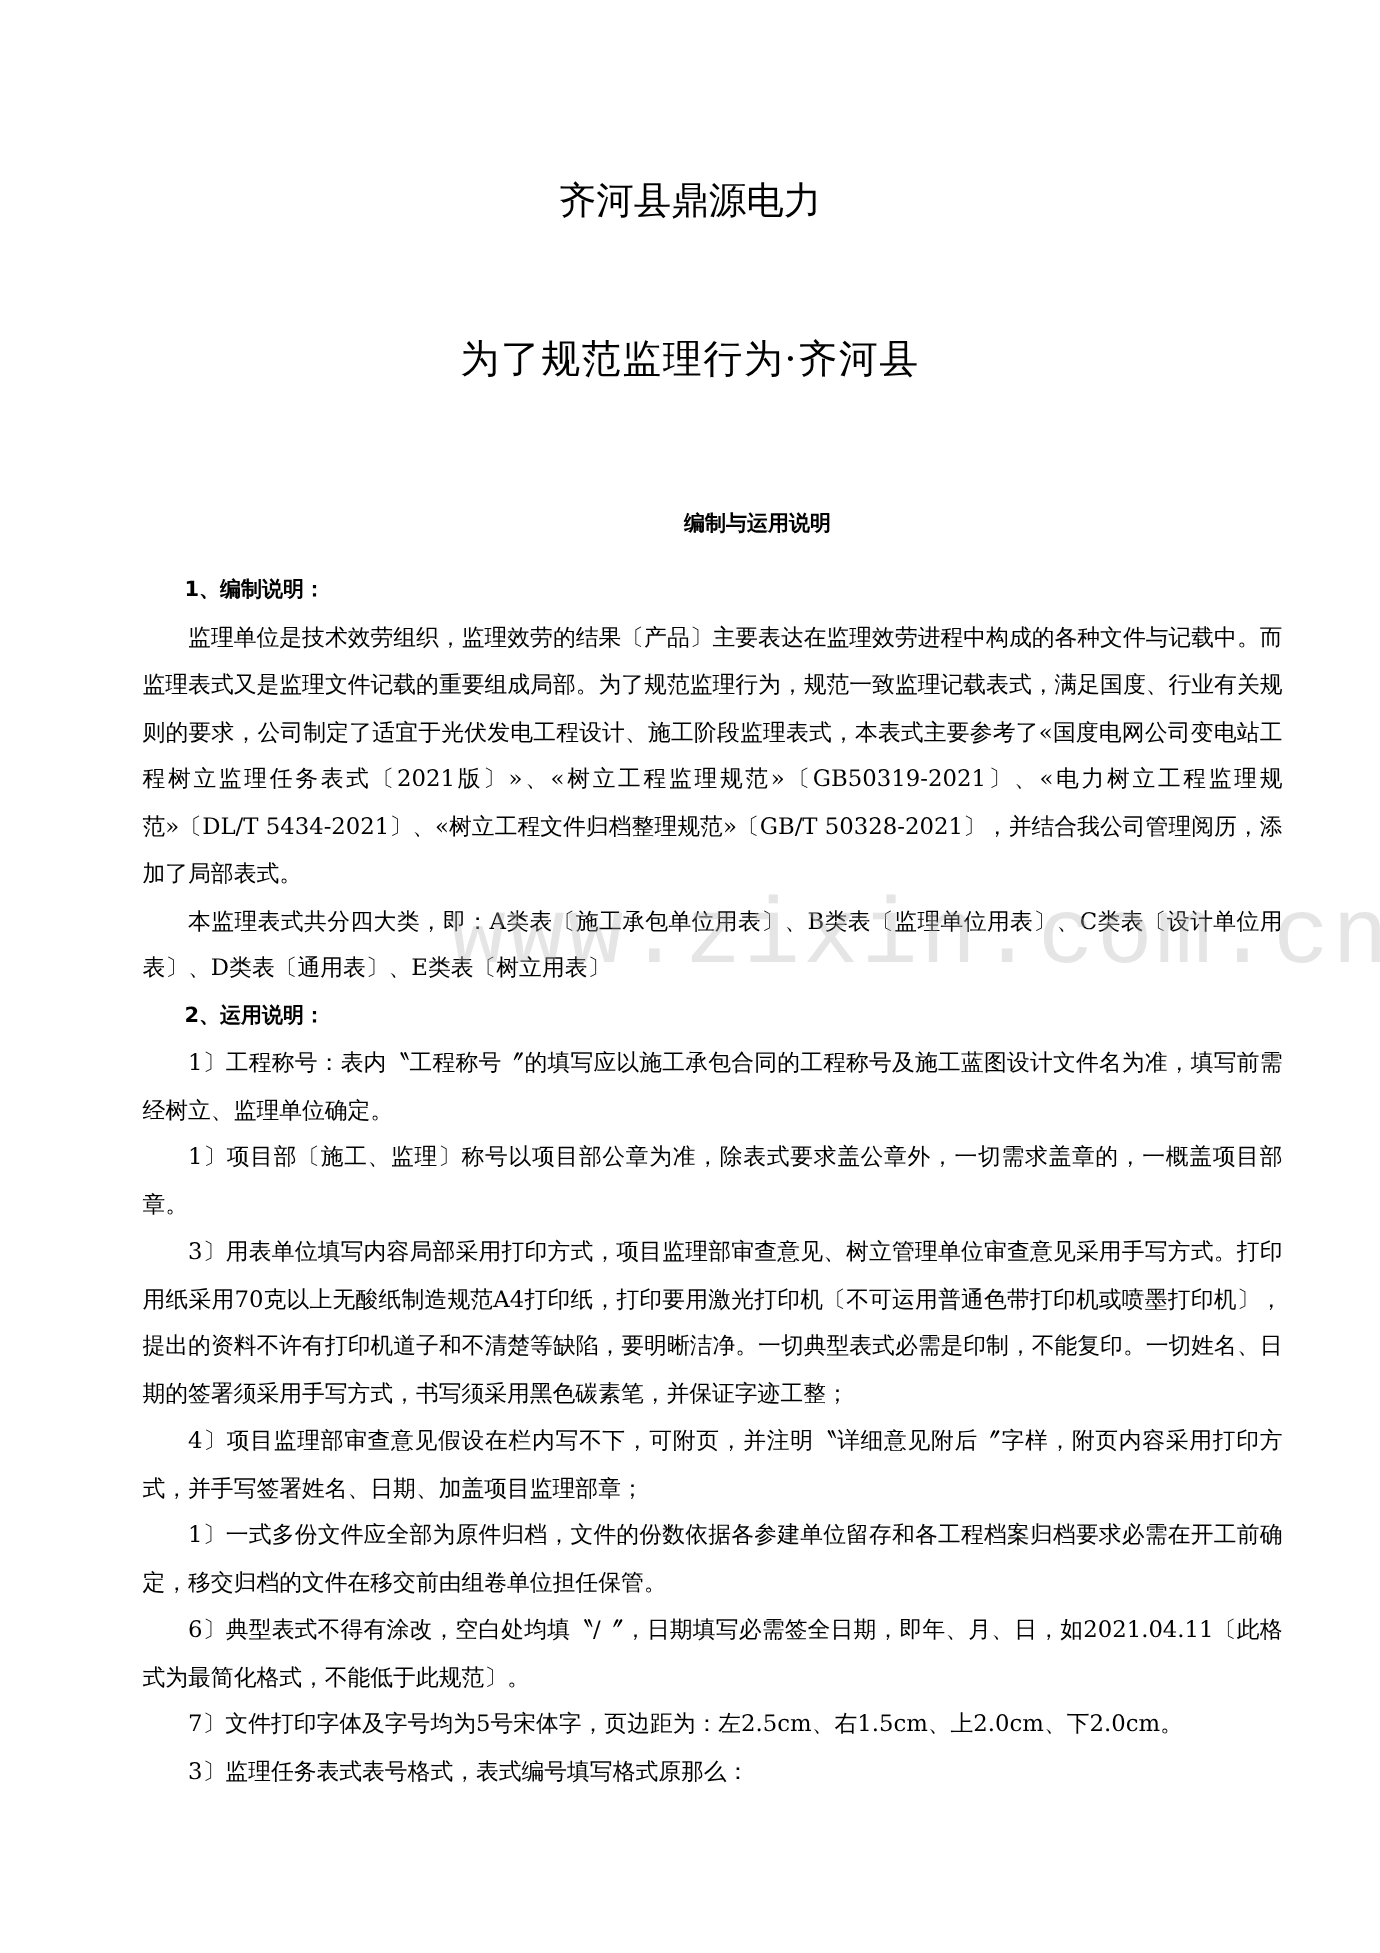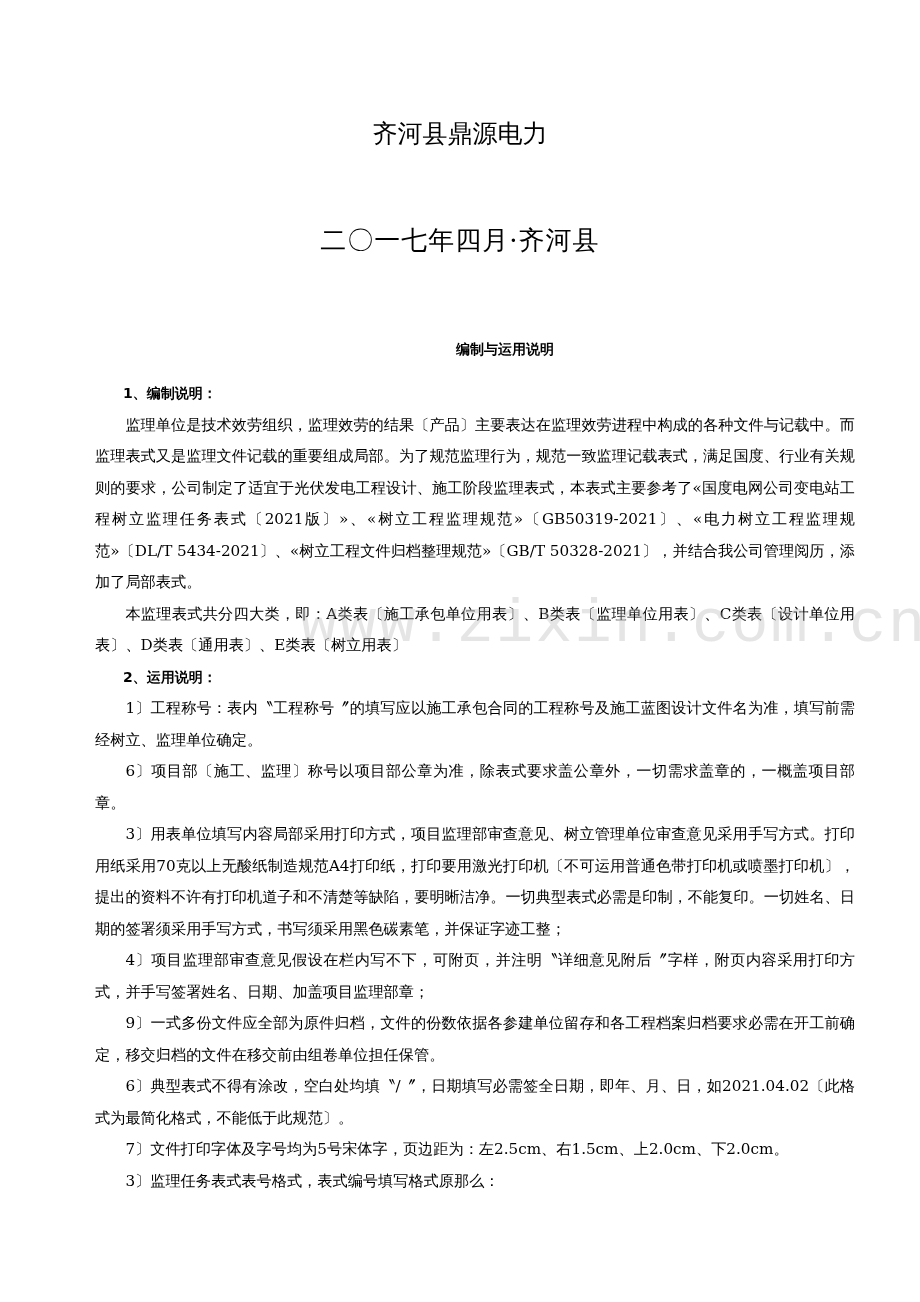--- a/index.html
+++ b/index.html
@@ -24,7 +24,7 @@
 
 <div class="page">
   <div class="title-block t1">齐河县鼎源电力</div>
-  <div class="title-block t3">二〇一七年四月·齐河县</div>
+  <div class="title-block t3">为了规范监理行为·齐河县</div>
 
   <div class="section-title">编制与运用说明</div>
 

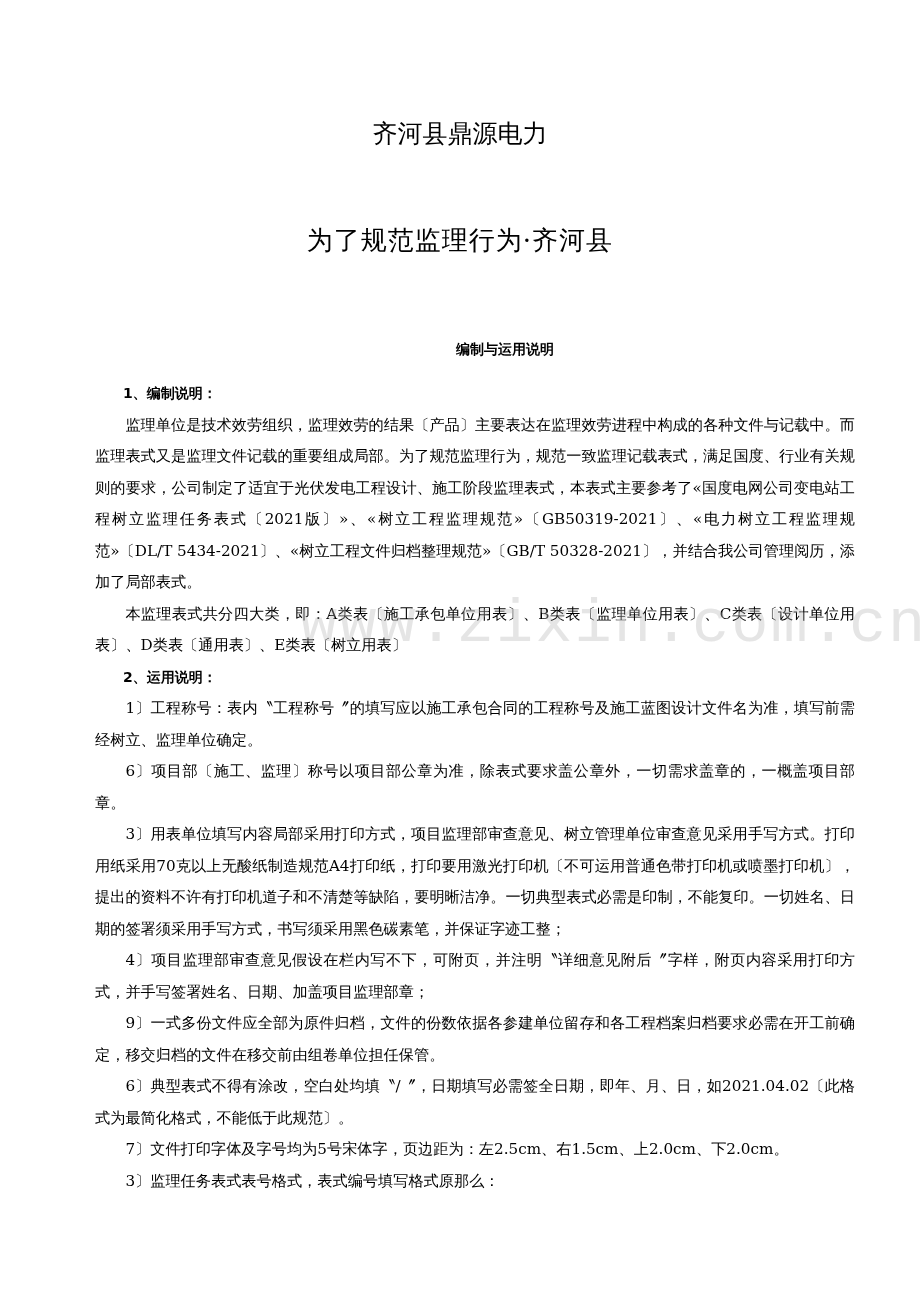--- a/index.html
+++ b/index.html
@@ -34,7 +34,7 @@
     <p class="indent">本监理表式共分四大类，即：A类表〔施工承包单位用表〕、B类表〔监理单位用表〕、C类表〔设计单位用表〕、D类表〔通用表〕、E类表〔树立用表〕</p>
     <p class="heading">2、运用说明：</p>
     <p class="indent">1〕工程称号：表内〝工程称号〞的填写应以施工承包合同的工程称号及施工蓝图设计文件名为准，填写前需经树立、监理单位确定。</p>
-    <p class="indent">6〕项目部〔施工、监理〕称号以项目部公章为准，除表式要求盖公章外，一切需求盖章的，一概盖项目部章。</p>
+    <p class="indent">1〕项目部〔施工、监理〕称号以项目部公章为准，除表式要求盖公章外，一切需求盖章的，一概盖项目部章。</p>
     <p class="indent">3〕用表单位填写内容局部采用打印方式，项目监理部审查意见、树立管理单位审查意见采用手写方式。打印用纸采用70克以上无酸纸制造规范A4打印纸，打印要用激光打印机〔不可运用普通色带打印机或喷墨打印机〕，提出的资料不许有打印机道子和不清楚等缺陷，要明晰洁净。一切典型表式必需是印制，不能复印。一切姓名、日期的签署须采用手写方式，书写须采用黑色碳素笔，并保证字迹工整；</p>
     <p class="indent">4〕项目监理部审查意见假设在栏内写不下，可附页，并注明〝详细意见附后〞字样，附页内容采用打印方式，并手写签署姓名、日期、加盖项目监理部章；</p>
     <p class="indent">9〕一式多份文件应全部为原件归档，文件的份数依据各参建单位留存和各工程档案归档要求必需在开工前确定，移交归档的文件在移交前由组卷单位担任保管。</p>

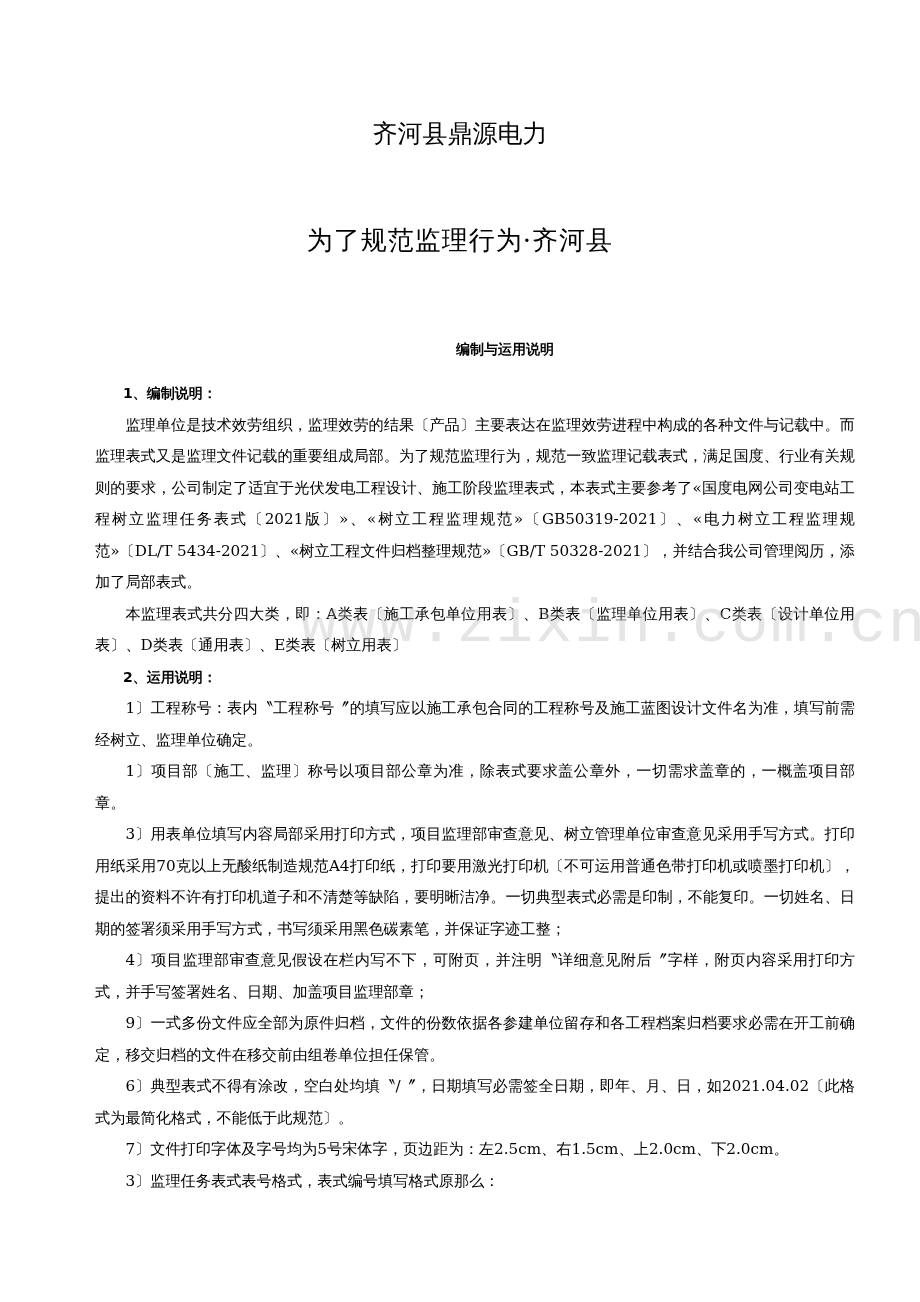--- a/index.html
+++ b/index.html
@@ -37,7 +37,7 @@
     <p class="indent">1〕项目部〔施工、监理〕称号以项目部公章为准，除表式要求盖公章外，一切需求盖章的，一概盖项目部章。</p>
     <p class="indent">3〕用表单位填写内容局部采用打印方式，项目监理部审查意见、树立管理单位审查意见采用手写方式。打印用纸采用70克以上无酸纸制造规范A4打印纸，打印要用激光打印机〔不可运用普通色带打印机或喷墨打印机〕，提出的资料不许有打印机道子和不清楚等缺陷，要明晰洁净。一切典型表式必需是印制，不能复印。一切姓名、日期的签署须采用手写方式，书写须采用黑色碳素笔，并保证字迹工整；</p>
     <p class="indent">4〕项目监理部审查意见假设在栏内写不下，可附页，并注明〝详细意见附后〞字样，附页内容采用打印方式，并手写签署姓名、日期、加盖项目监理部章；</p>
-    <p class="indent">9〕一式多份文件应全部为原件归档，文件的份数依据各参建单位留存和各工程档案归档要求必需在开工前确定，移交归档的文件在移交前由组卷单位担任保管。</p>
+    <p class="indent">1〕一式多份文件应全部为原件归档，文件的份数依据各参建单位留存和各工程档案归档要求必需在开工前确定，移交归档的文件在移交前由组卷单位担任保管。</p>
     <p class="indent">6〕典型表式不得有涂改，空白处均填〝/〞，日期填写必需签全日期，即年、月、日，如2021.04.02〔此格式为最简化格式，不能低于此规范〕。</p>
     <p class="indent">7〕文件打印字体及字号均为5号宋体字，页边距为：左2.5cm、右1.5cm、上2.0cm、下2.0cm。</p>
     <p class="indent">3〕监理任务表式表号格式，表式编号填写格式原那么：</p>

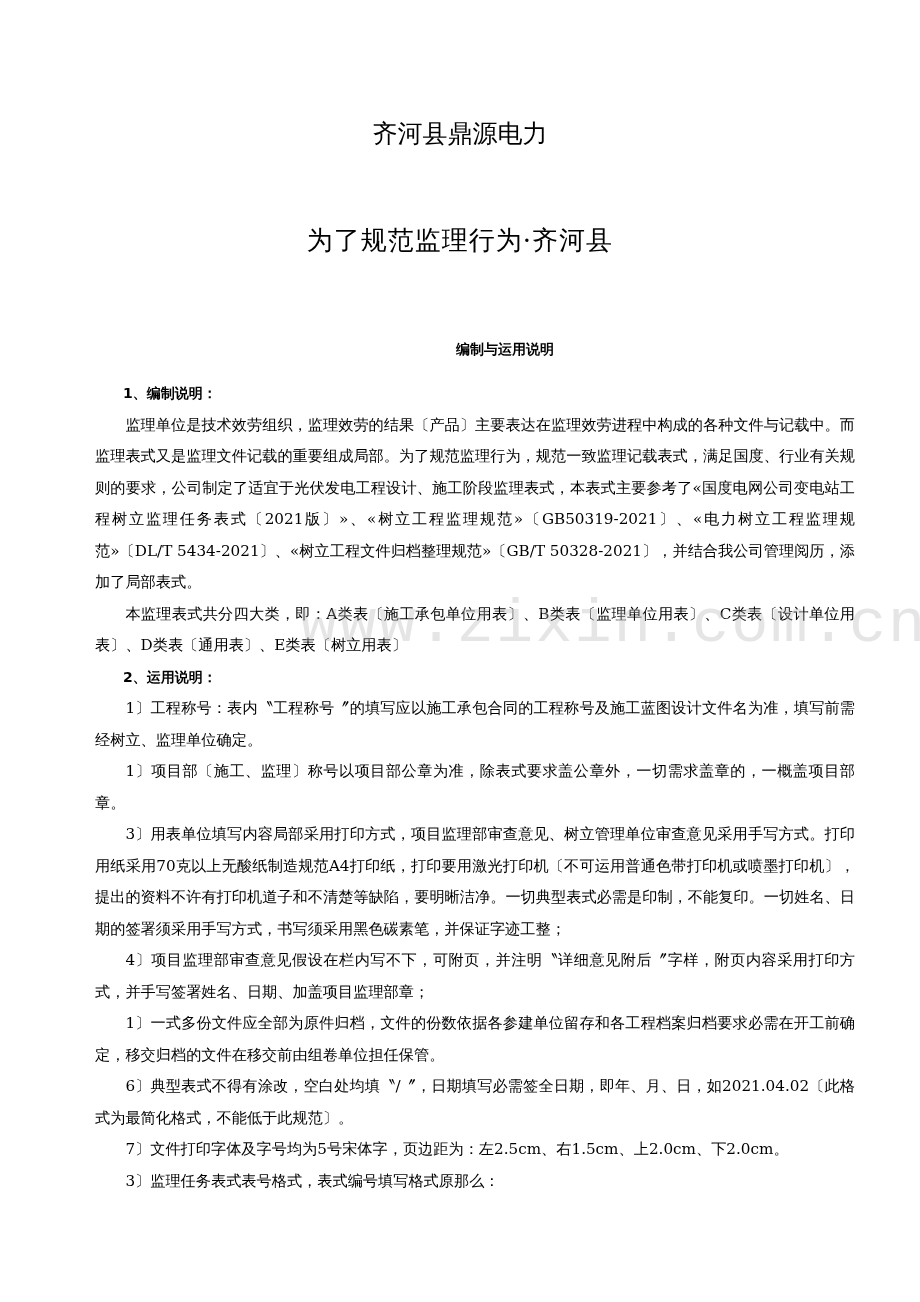--- a/index.html
+++ b/index.html
@@ -38,7 +38,7 @@
     <p class="indent">3〕用表单位填写内容局部采用打印方式，项目监理部审查意见、树立管理单位审查意见采用手写方式。打印用纸采用70克以上无酸纸制造规范A4打印纸，打印要用激光打印机〔不可运用普通色带打印机或喷墨打印机〕，提出的资料不许有打印机道子和不清楚等缺陷，要明晰洁净。一切典型表式必需是印制，不能复印。一切姓名、日期的签署须采用手写方式，书写须采用黑色碳素笔，并保证字迹工整；</p>
     <p class="indent">4〕项目监理部审查意见假设在栏内写不下，可附页，并注明〝详细意见附后〞字样，附页内容采用打印方式，并手写签署姓名、日期、加盖项目监理部章；</p>
     <p class="indent">1〕一式多份文件应全部为原件归档，文件的份数依据各参建单位留存和各工程档案归档要求必需在开工前确定，移交归档的文件在移交前由组卷单位担任保管。</p>
-    <p class="indent">6〕典型表式不得有涂改，空白处均填〝/〞，日期填写必需签全日期，即年、月、日，如2021.04.02〔此格式为最简化格式，不能低于此规范〕。</p>
+    <p class="indent">6〕典型表式不得有涂改，空白处均填〝/〞，日期填写必需签全日期，即年、月、日，如2021.04.11〔此格式为最简化格式，不能低于此规范〕。</p>
     <p class="indent">7〕文件打印字体及字号均为5号宋体字，页边距为：左2.5cm、右1.5cm、上2.0cm、下2.0cm。</p>
     <p class="indent">3〕监理任务表式表号格式，表式编号填写格式原那么：</p>
   </div>

